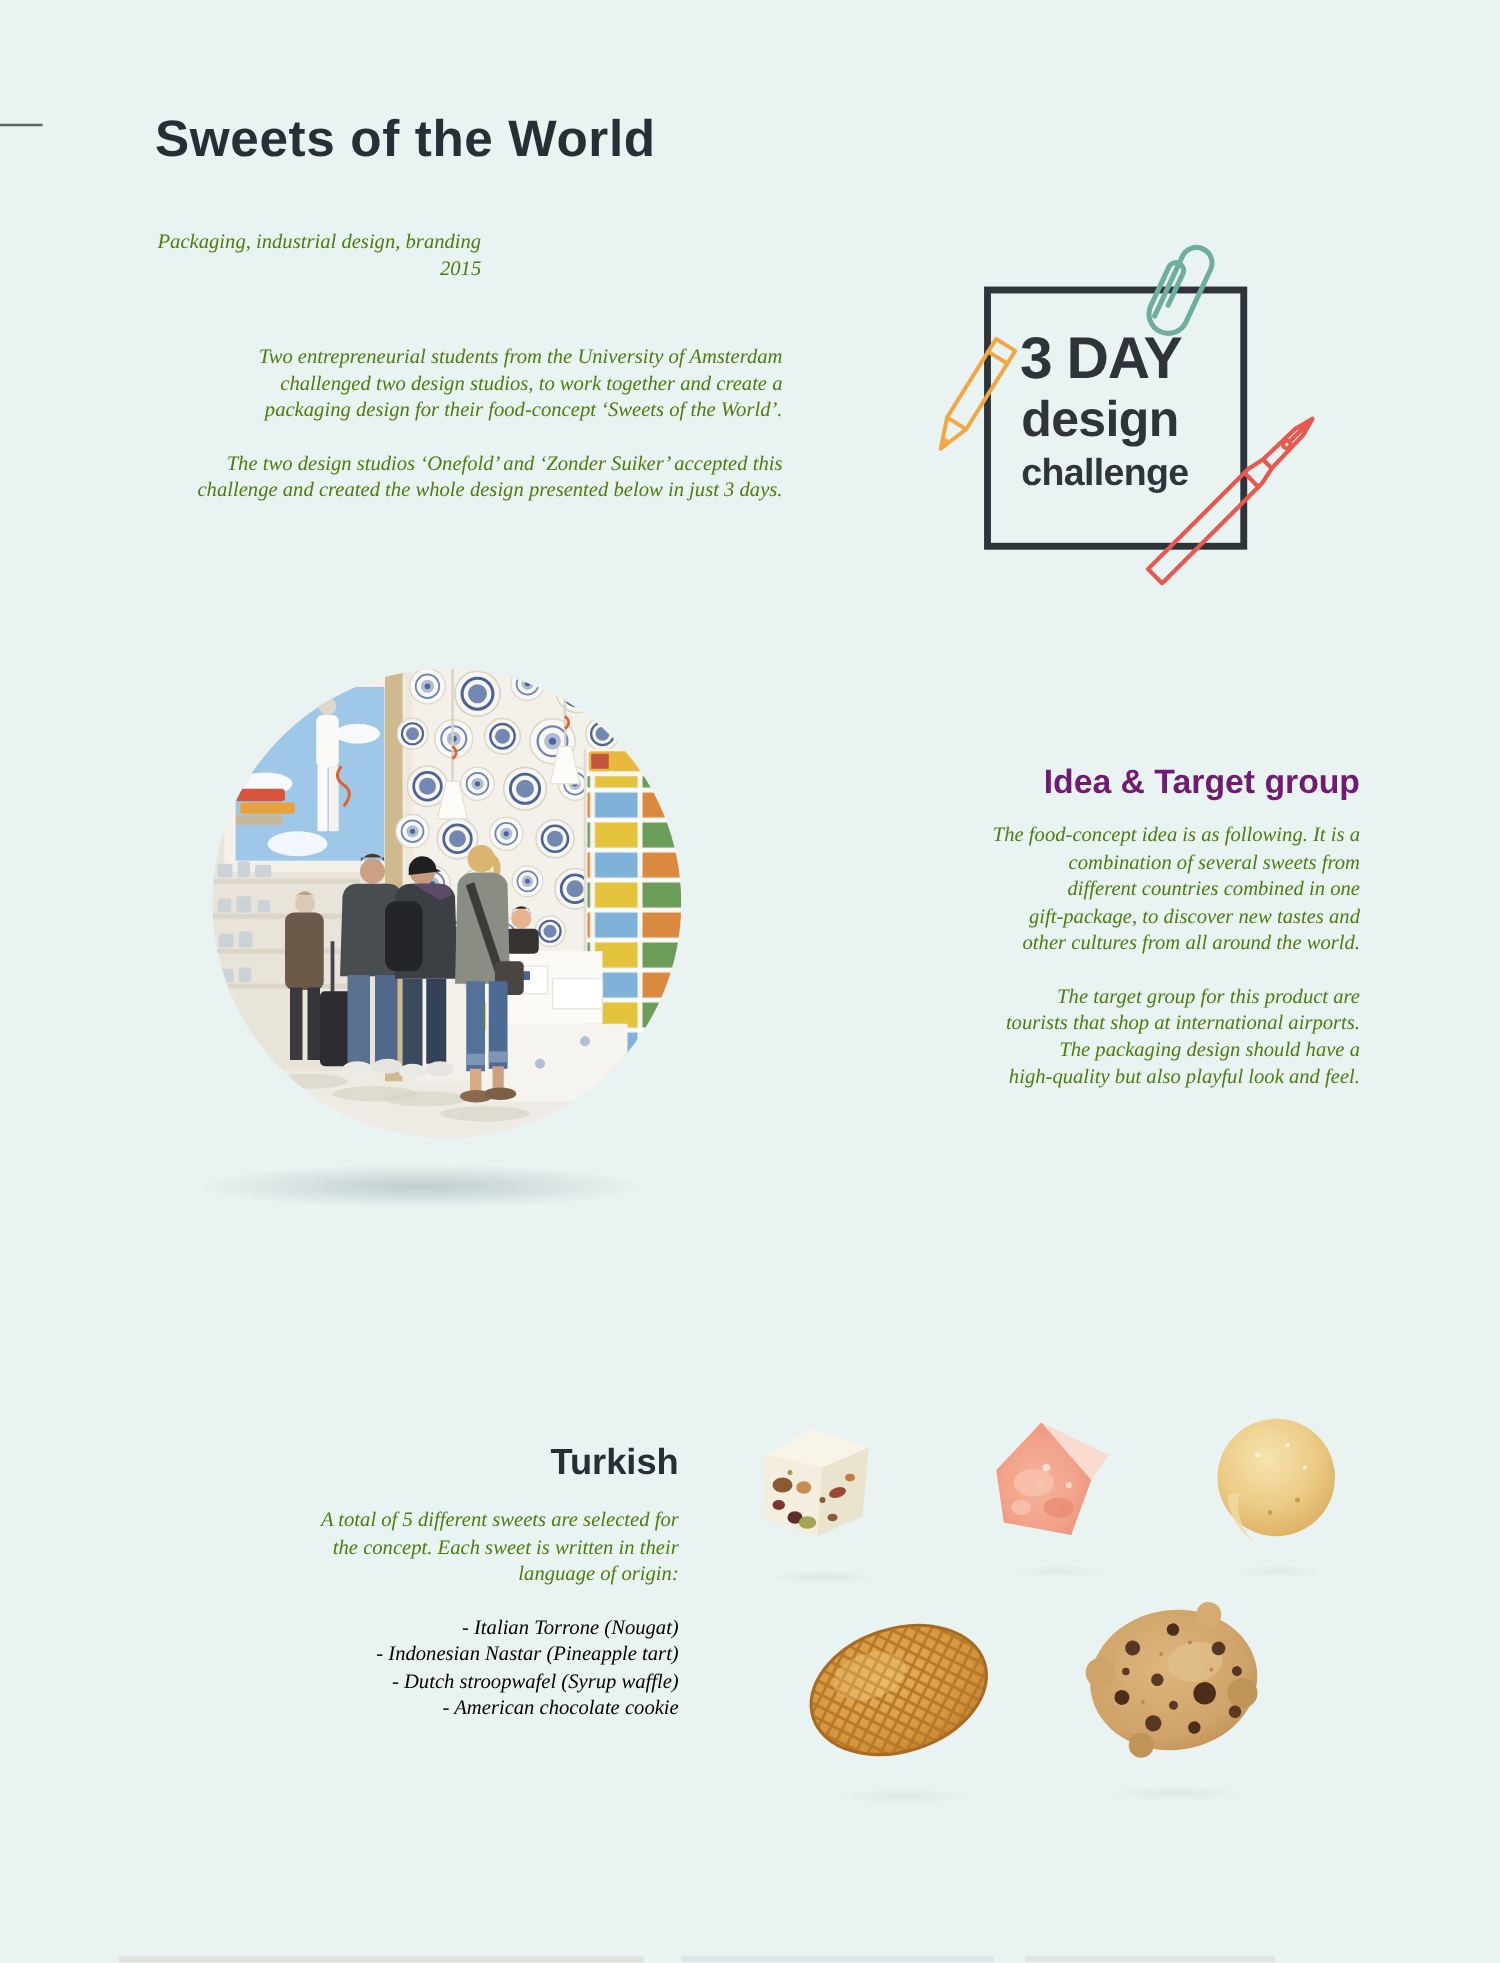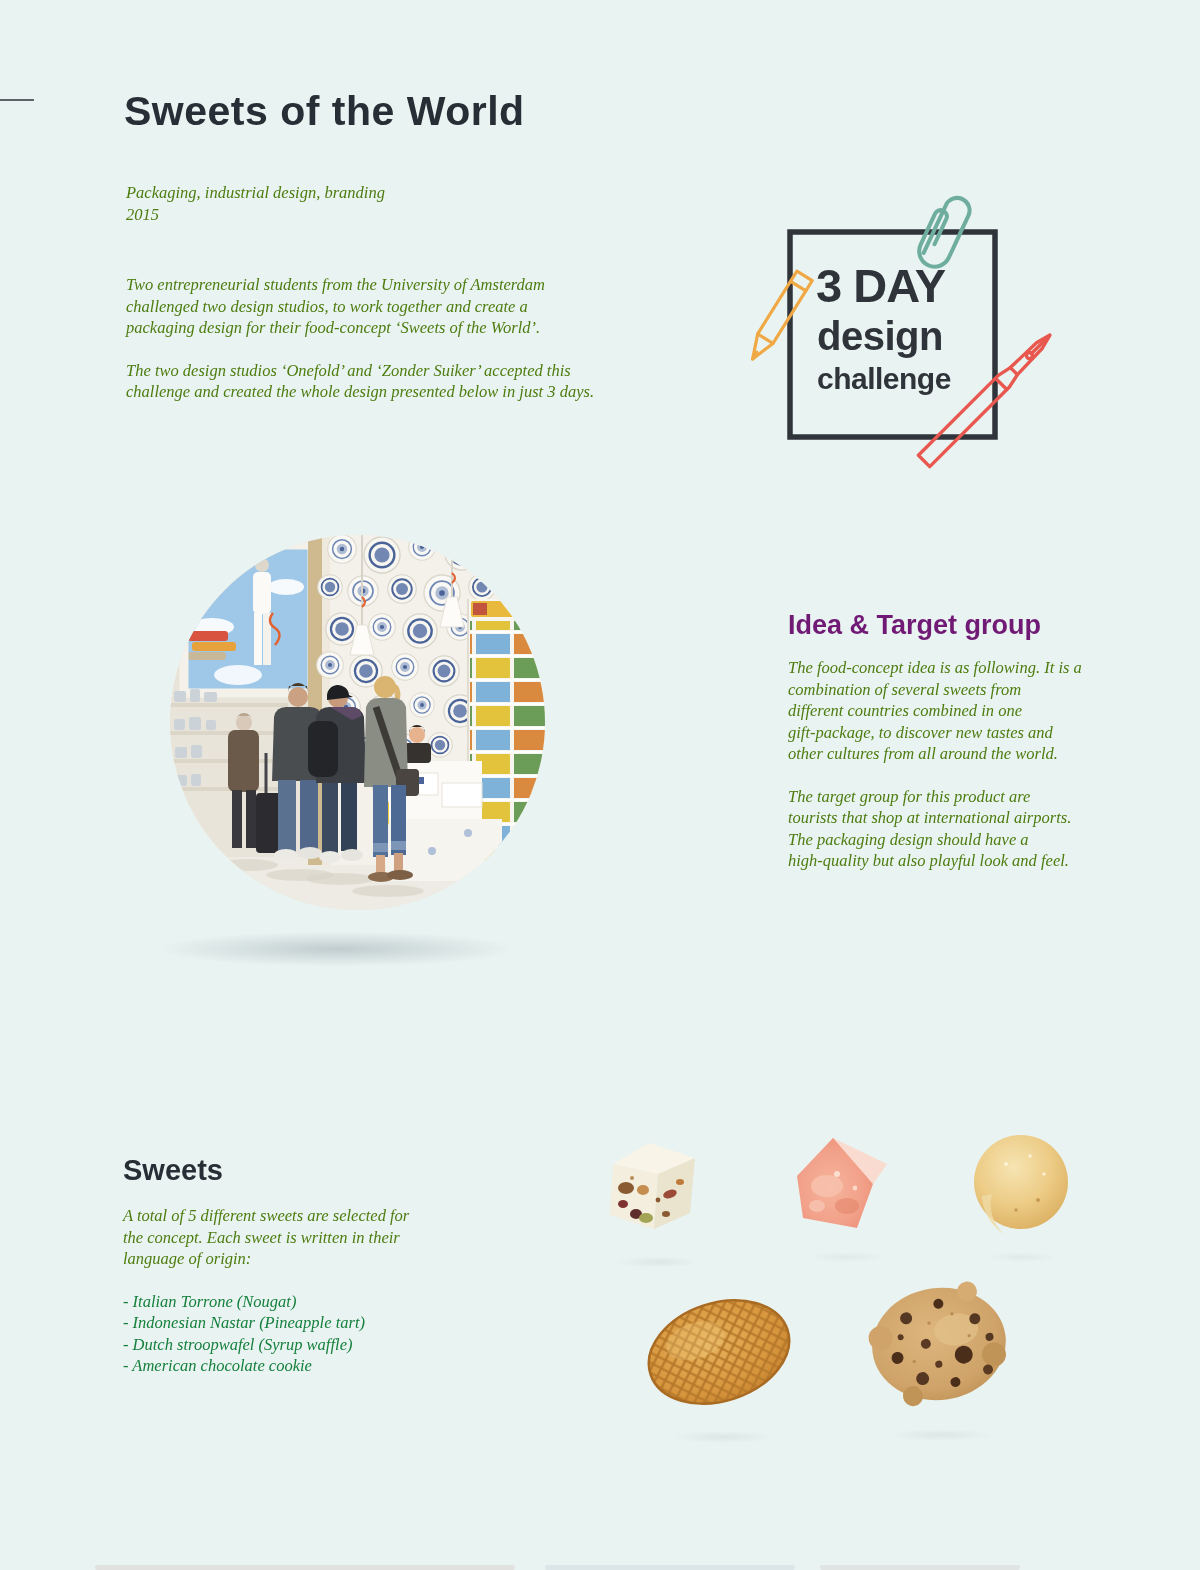--- a/index.html
+++ b/index.html
@@ -4,7 +4,7 @@
 <style>
   html,body{margin:0;padding:0;}
   body{background:#e9f3f1;font-family:"Liberation Sans",sans-serif;}
-  .page{position:relative;width:1200px;height:1570px;background:#e9f3f1;overflow:hidden;margin:0 auto;}
+  .page{position:relative;width:1200px;height:1570px;background:#e9f3f1;overflow:hidden;margin:0 auto;text-align:right;}
 
   .top-rule{position:absolute;left:0;top:99px;width:34px;height:2px;background:#5d6468;}
 

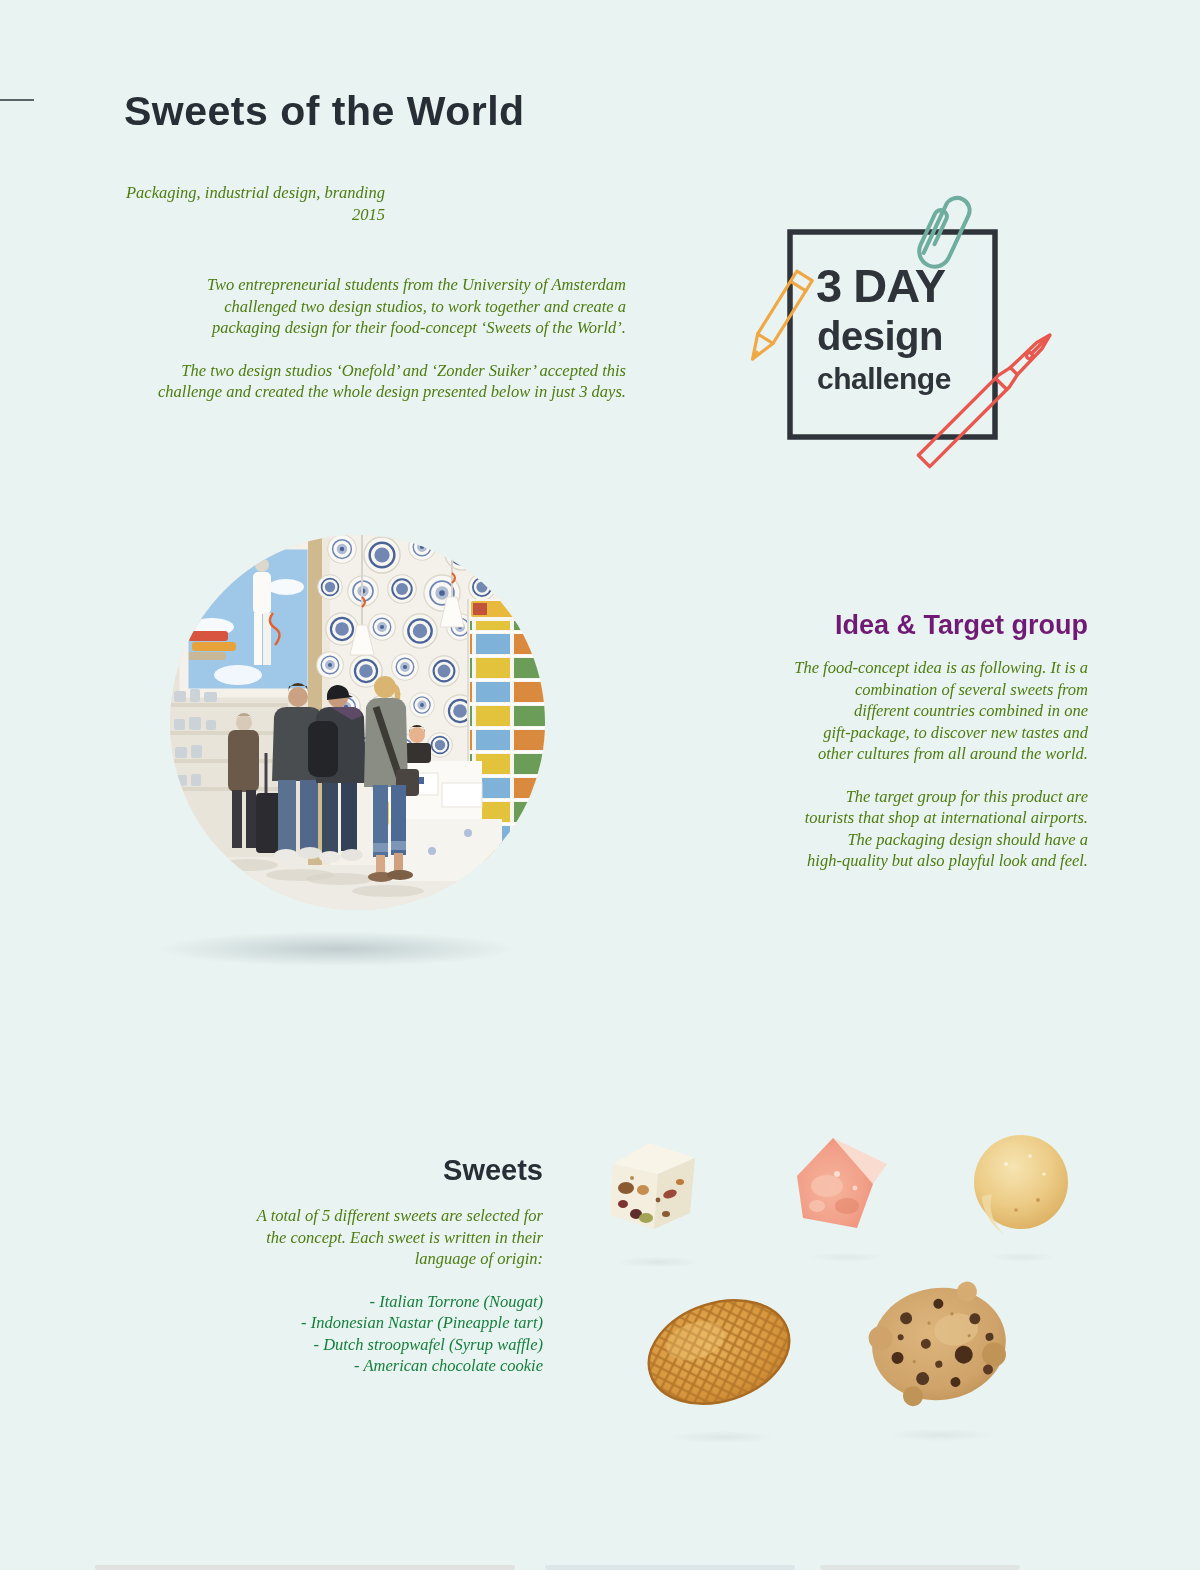--- a/index.html
+++ b/index.html
@@ -319,7 +319,7 @@
   </section>
 
   <section class="sweets">
-    <h2>Sweets</h2>
+    <h2>Turkish</h2>
     <p class="serif">A total of 5 different sweets are selected for
 the concept. Each sweet is written in their
 language of origin:</p>

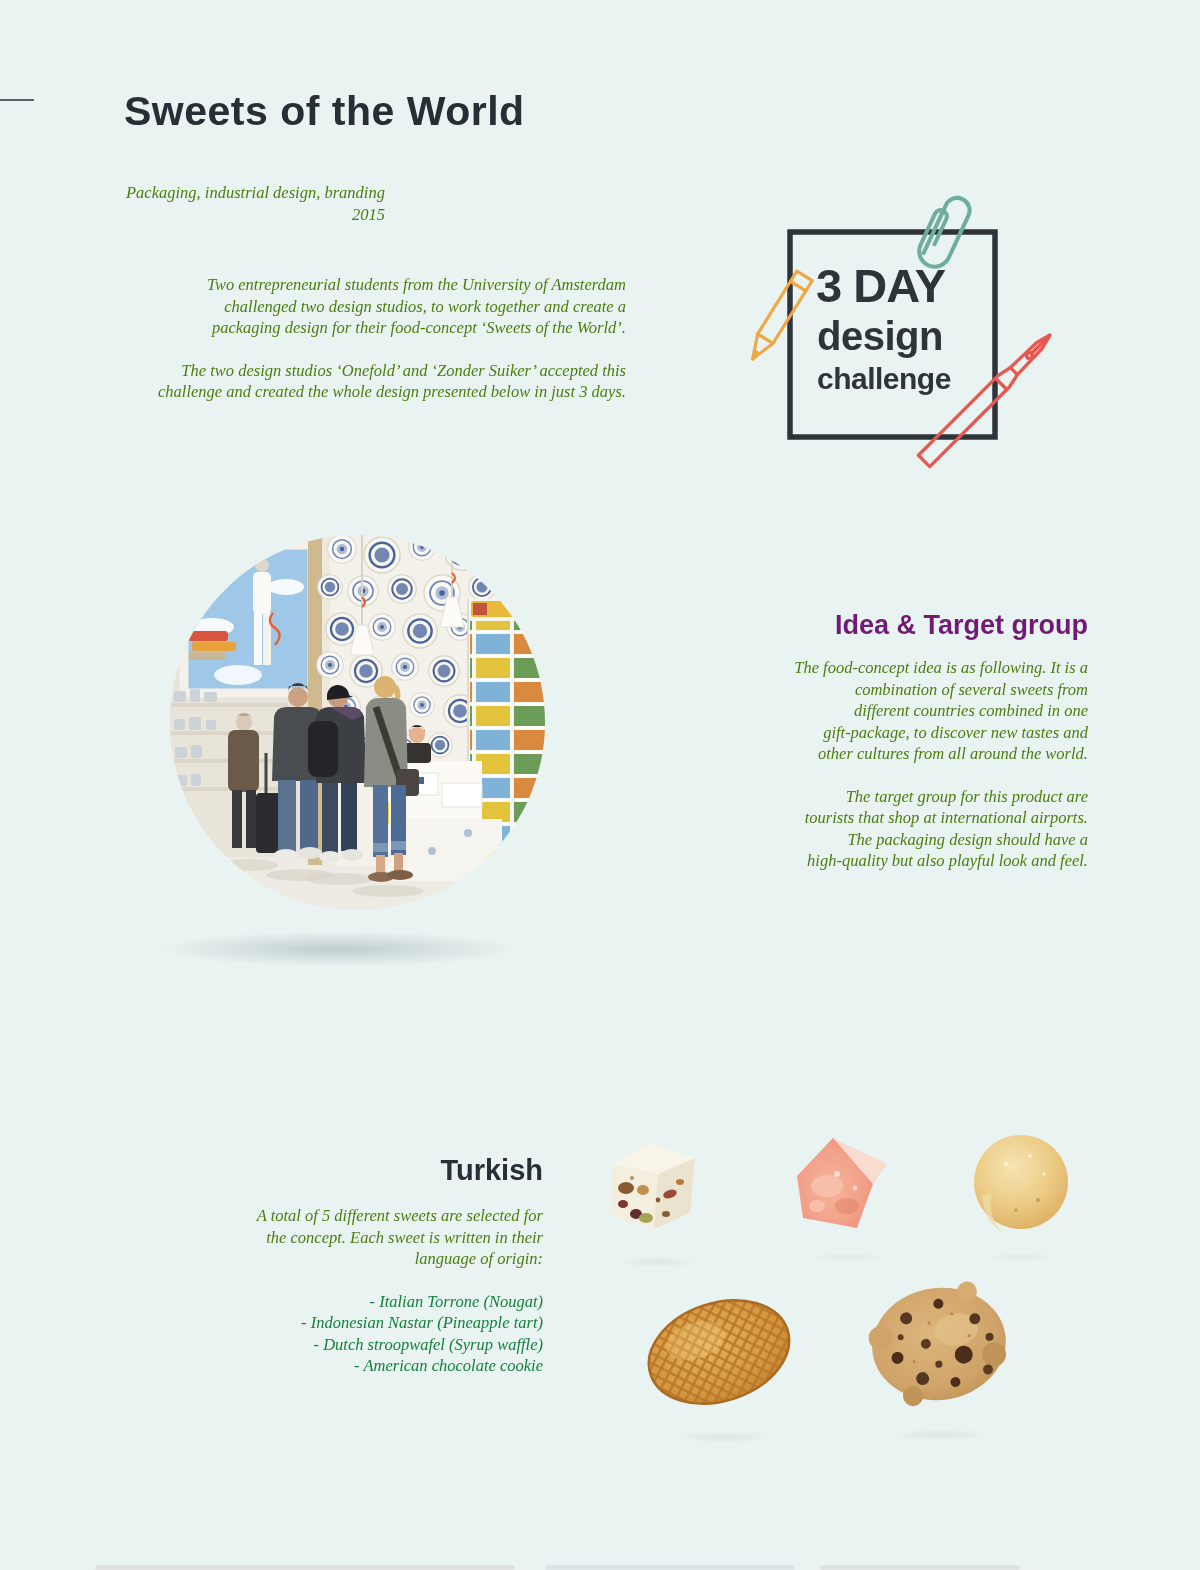--- a/index.html
+++ b/index.html
@@ -43,7 +43,7 @@
   .sweets h2{margin:0 0 18px 0;font-size:29px;font-weight:700;color:#272e36;}
   .sweets p{margin:0 0 21px 0;}
   .sweets ul{list-style:none;margin:0;padding:0;}
-  .sweets li{font-family:"Liberation Serif",serif;font-style:italic;color:#15803d;
+  .sweets li{font-family:"Liberation Serif",serif;font-style:italic;color:#000000;
              font-size:16.5px;line-height:21.5px;}
 
   .sweet-img{position:absolute;}

